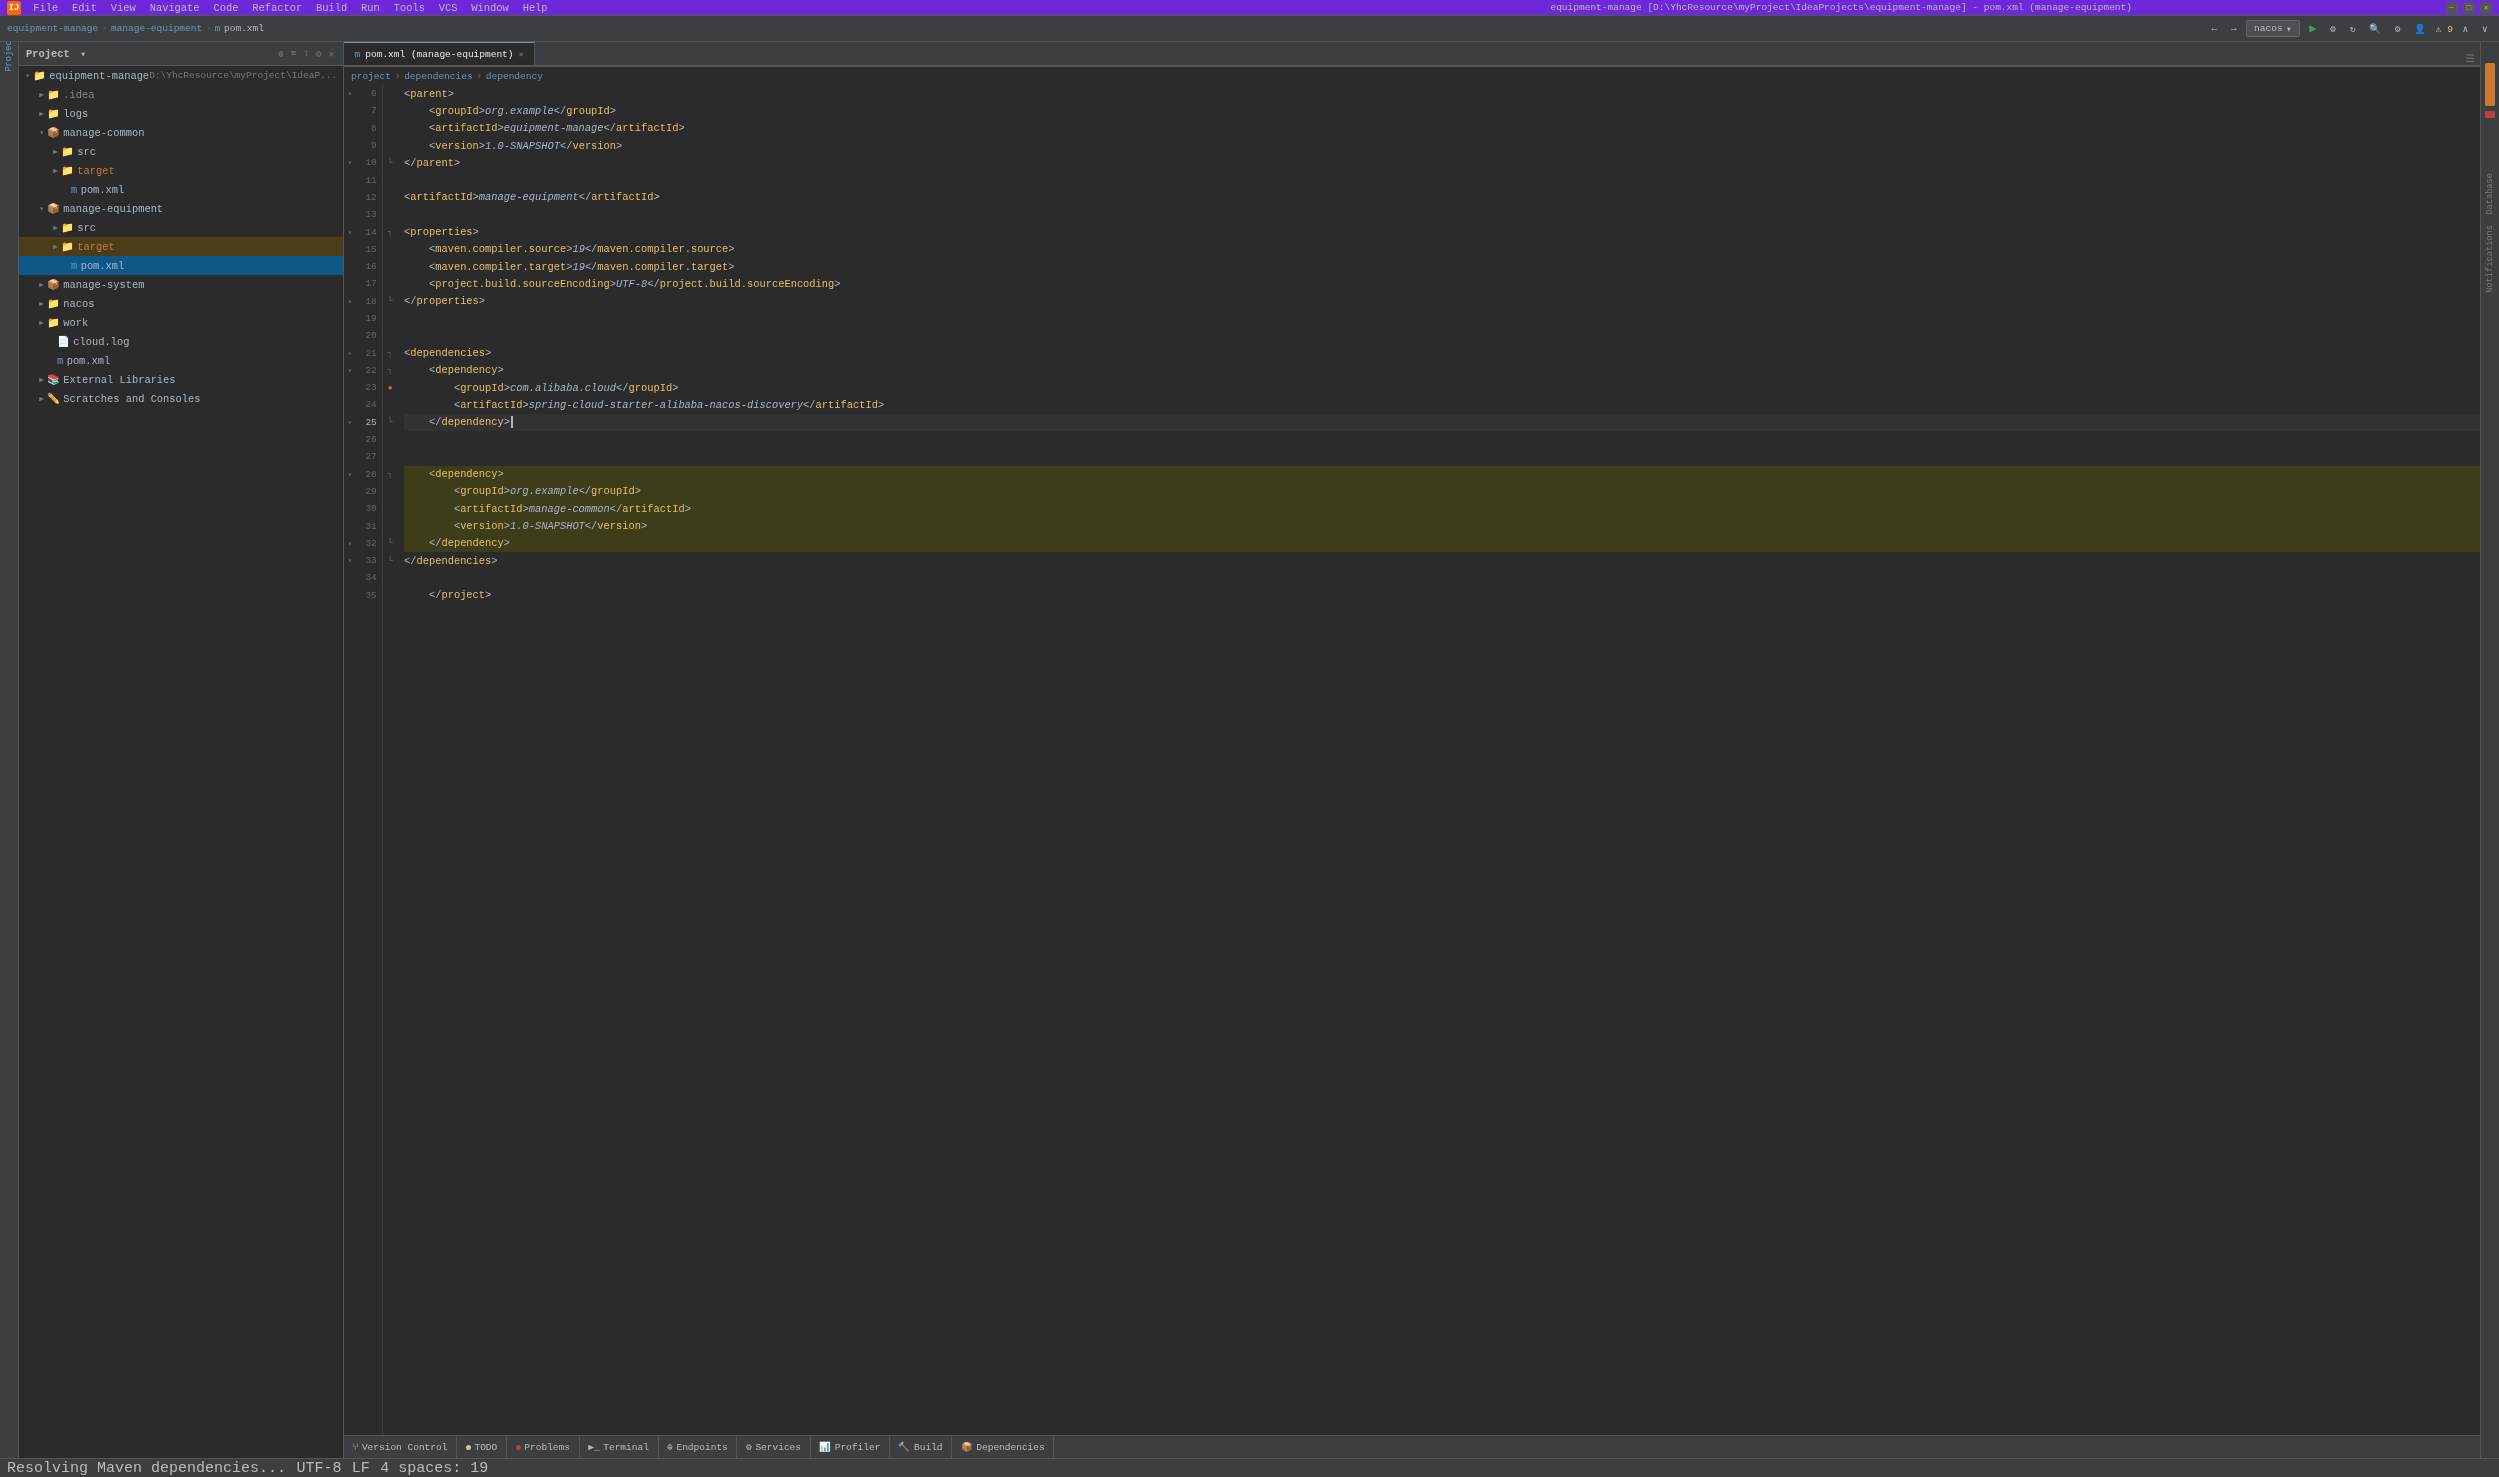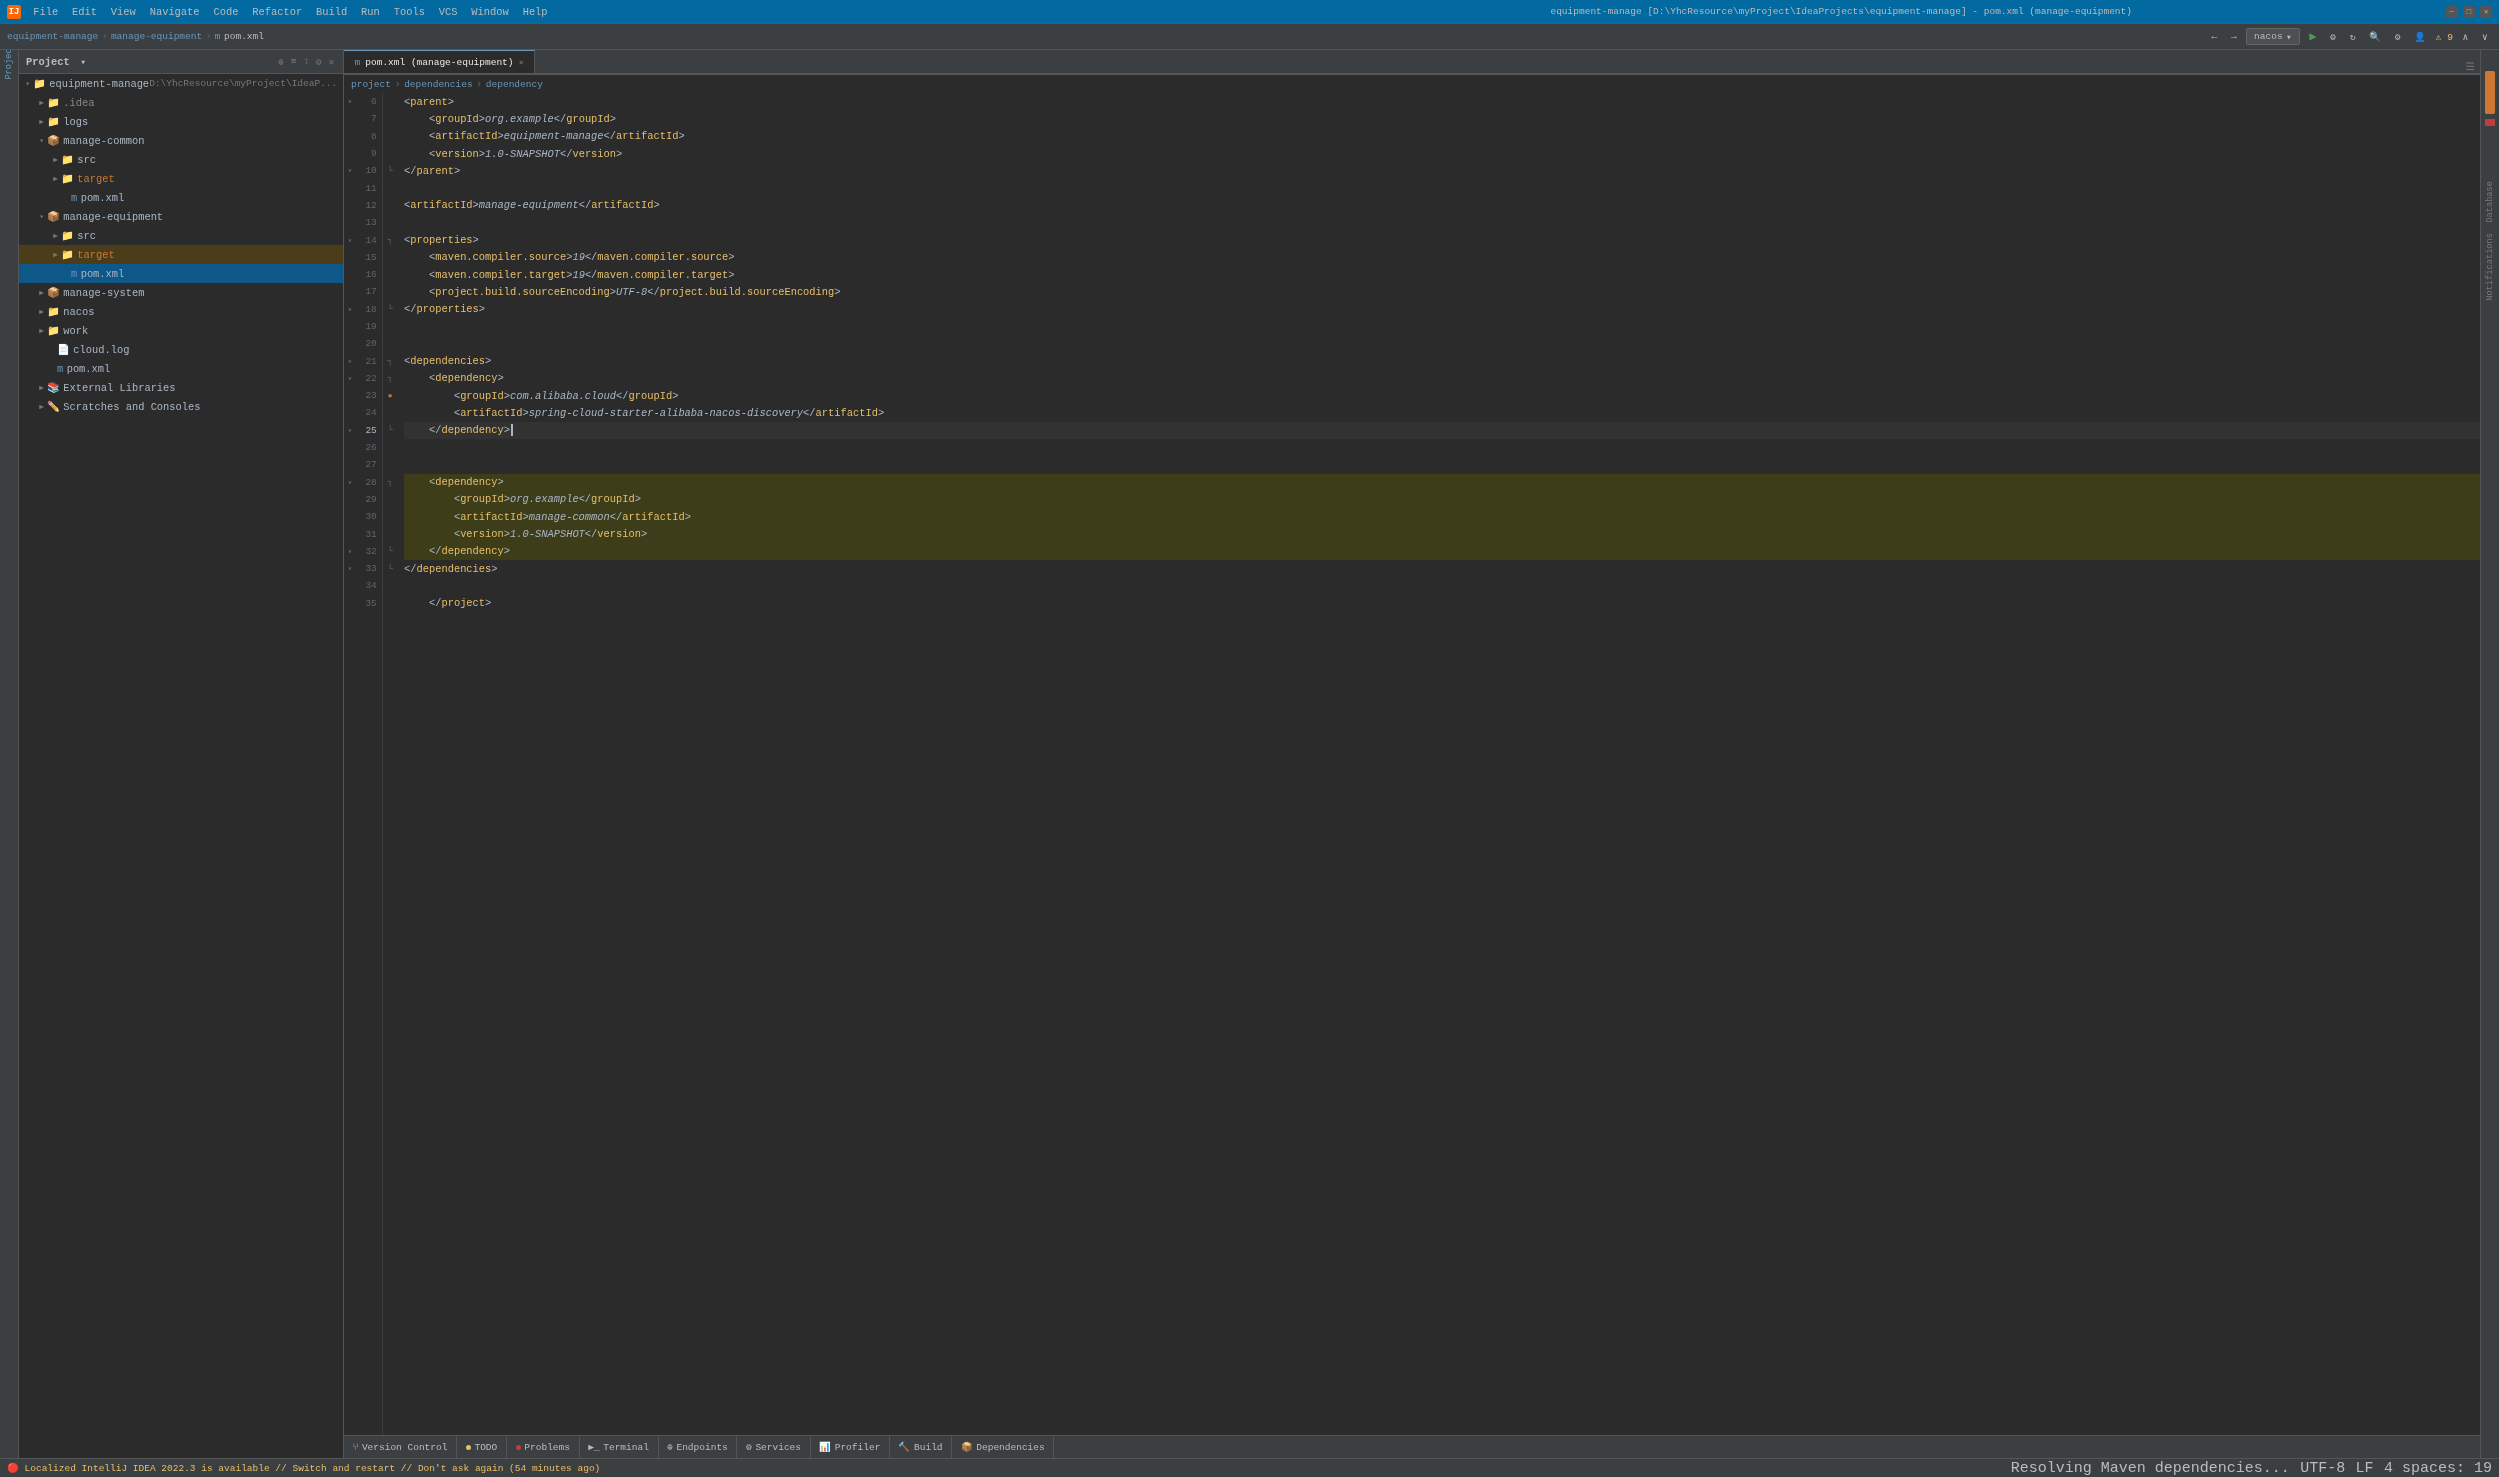--- a/index.html
+++ b/index.html
@@ -16,8 +16,8 @@
 
     
     #title-bar {
-      background: #0369a1;
-      height: 24px;
+      background: #6d28d9;
+      height: 16px;
       display: flex;
       align-items: center;
       padding: 0 7px;

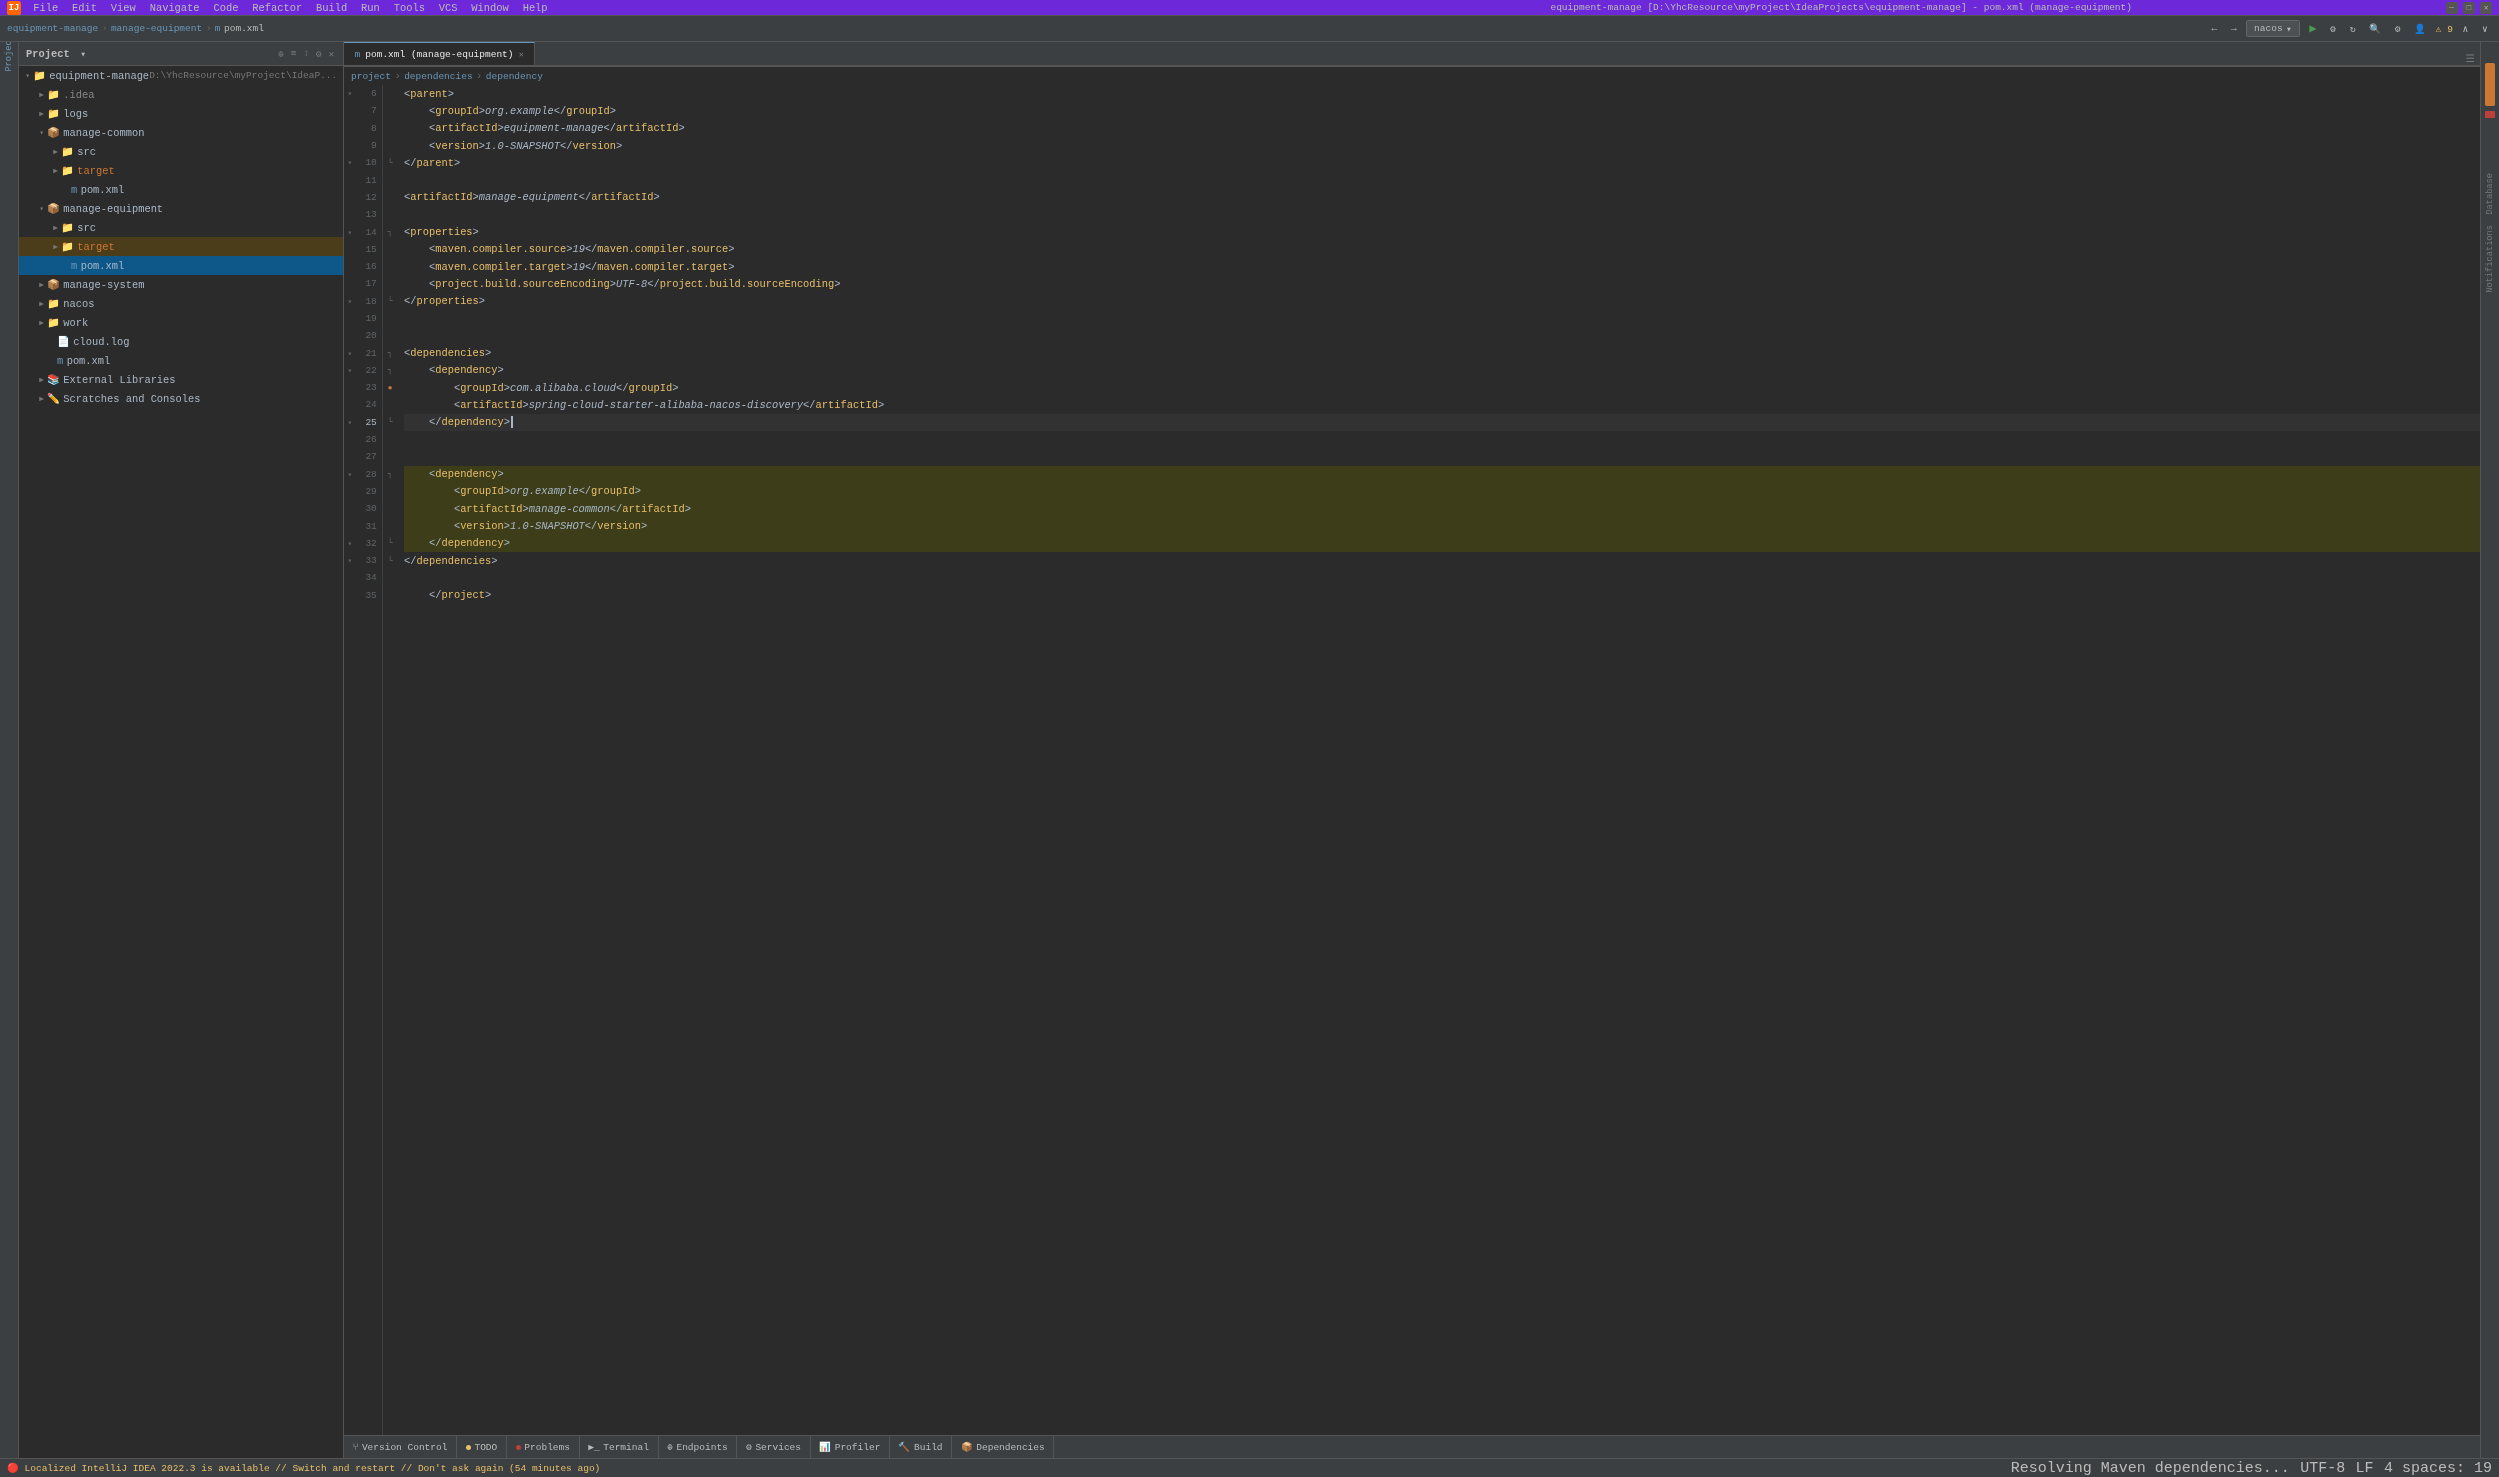--- a/index.html
+++ b/index.html
@@ -715,9 +715,6 @@
 </div>
 
 <div id="status-bar">
-  <div class="status-left">
-    <span class="status-error">🔴  Localized IntelliJ IDEA 2022.3 is available // Switch and restart // Don't ask again (54 minutes ago)</span>
-  </div>
   <div class="status-right">
     <span class="status-item">Resolving Maven dependencies...</span>
     <span class="status-item">UTF-8</span>

